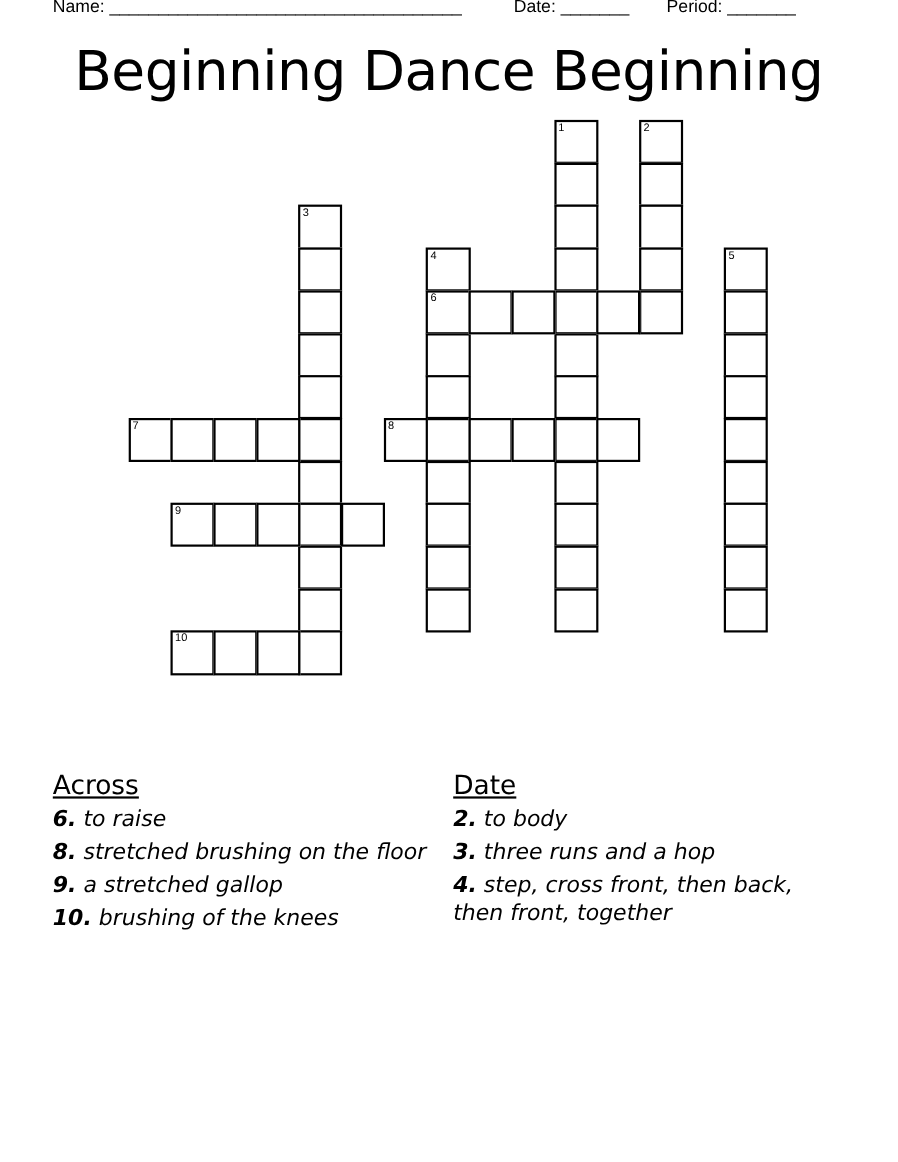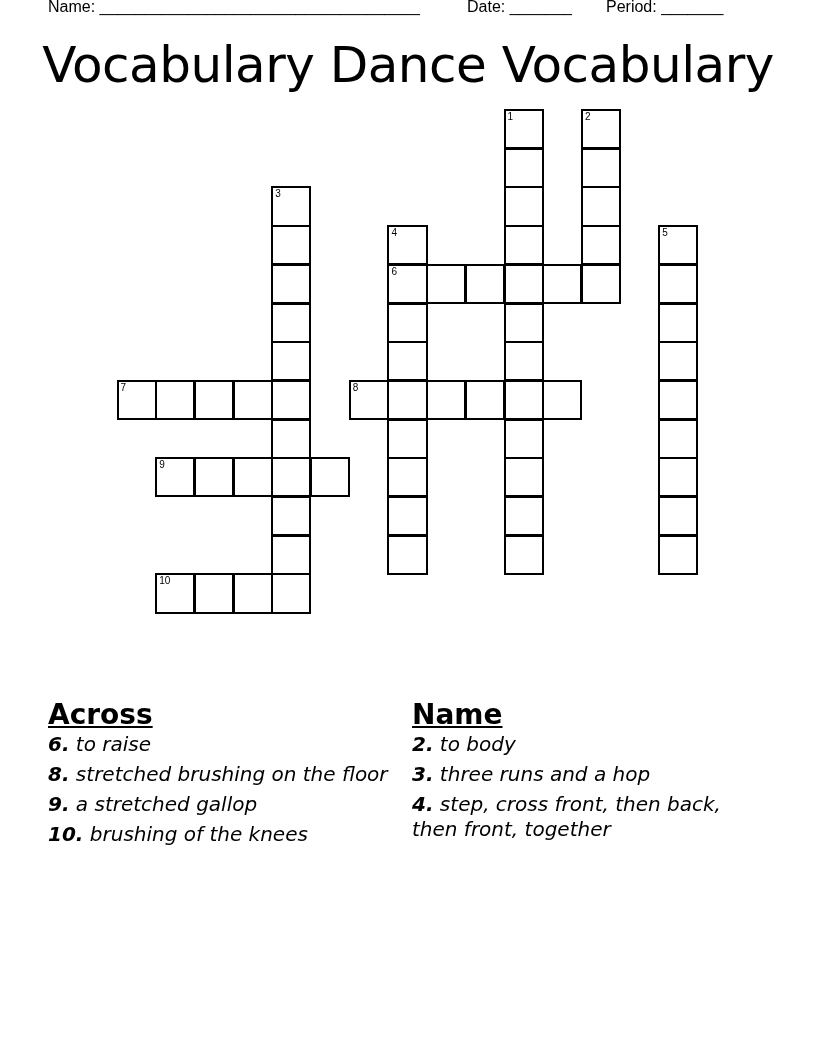--- a/index.html
+++ b/index.html
@@ -45,7 +45,7 @@
   <span style="left:558px">Period: _______</span>
 </div>
 
-<h1 class="title">Vocabulary Dance Vocabulary</h1>
+<h1 class="title">Beginning Dance Beginning</h1>
 
 <div class="grid" id="grid">
     <div class="cell" style="left: 503.5px; top: 109px;">

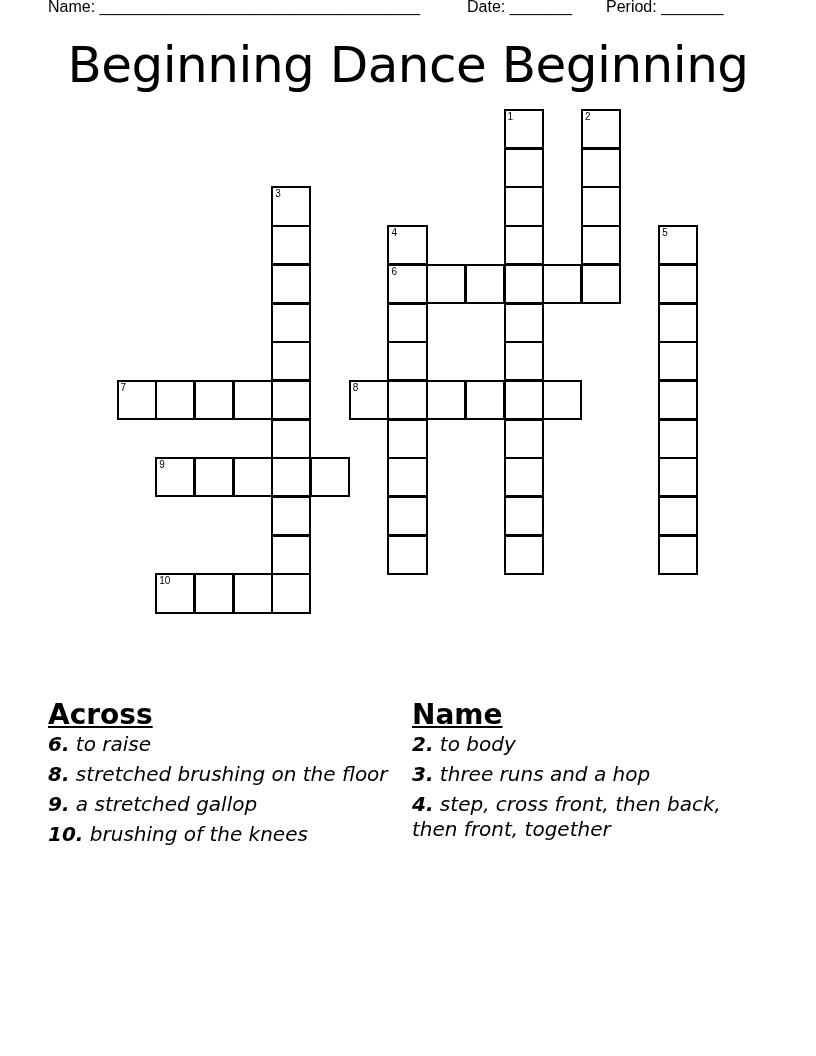--- a/index.html
+++ b/index.html
@@ -30,7 +30,7 @@
     .clues.across { left: 48px; width: 345px; }
     .clues.down { left: 412px; width: 330px; }
     .clues h3 {
-      margin: 0 0 5px 0; font-size: 28px; font-weight: bold; text-decoration: underline;
+      margin: 0 0 5px 0; font-size: 24px; font-weight: normal; text-decoration: underline;
       line-height: 25px;
     }
     .clue { margin: 0 0 5px 0; font-style: italic; }

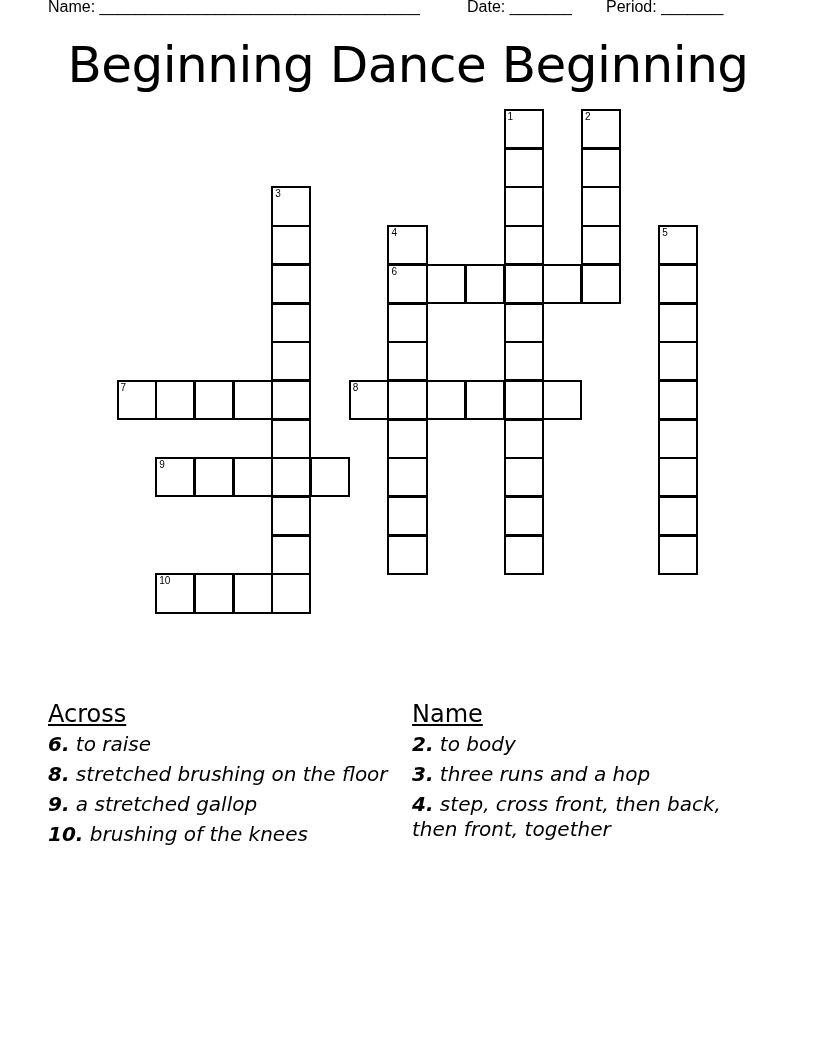--- a/index.html
+++ b/index.html
@@ -143,7 +143,7 @@
 </div>
 
 <div class="clues down">
-  <h3>Name</h3>
+  <h3>Date</h3>
   <div class="clue"><b>2.</b><span> to body</span></div>
   <div class="clue"><b>3.</b><span> three runs and a hop</span></div>
   <div class="clue"><b>4.</b><span> step, cross front, then back, then front, together</span></div>

